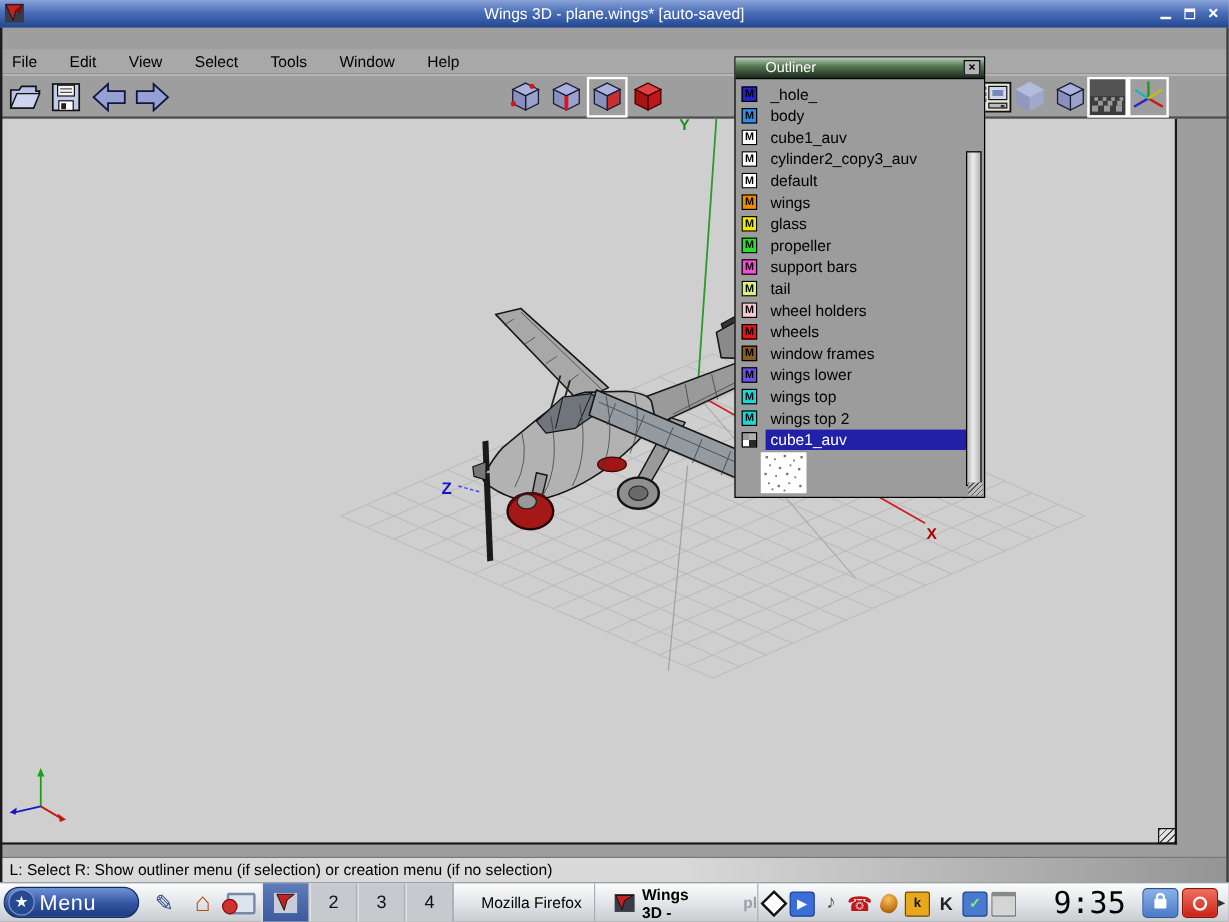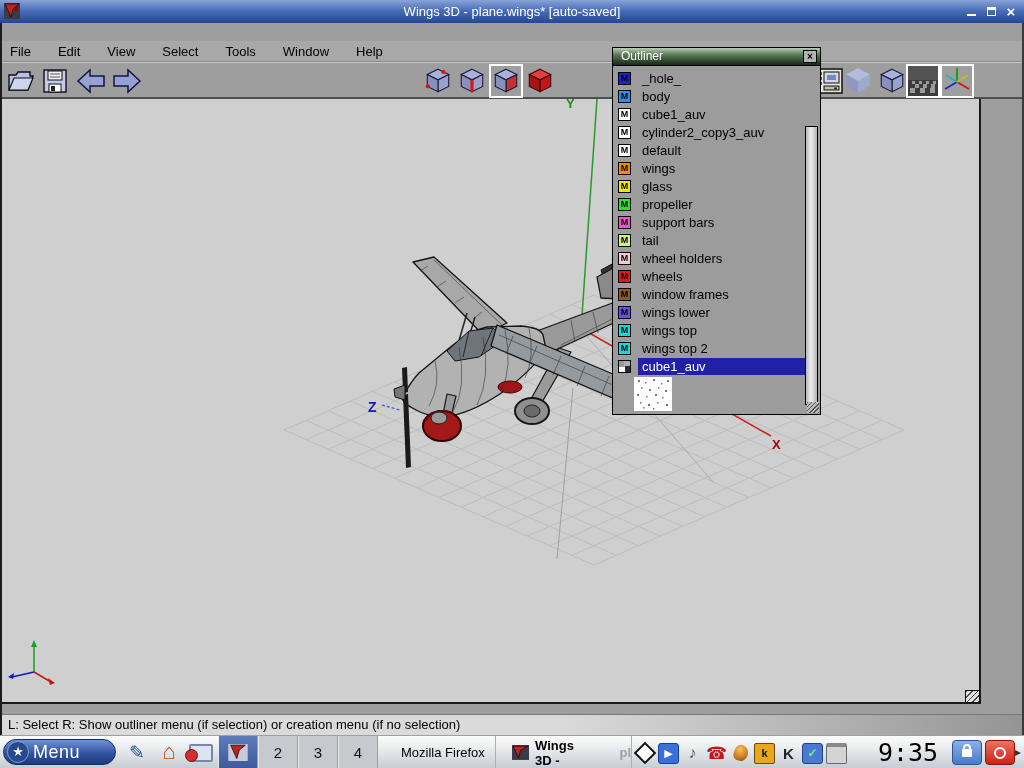--- a/index.html
+++ b/index.html
@@ -47,7 +47,7 @@
   
   .outliner{left:612px;top:47px;width:209px;height:368px;background:#9c9c9c;
     border:1px solid #000;box-sizing:border-box;z-index:50;}
-  .ol-title{height:17px;border-bottom:1px solid #000;color:#fff;font-size:12px;line-height:16px;padding-left:8px;
+  .ol-title{height:17px;border-bottom:1px solid #000;color:#fff;font-size:12px;line-height:16px;padding-left:25px;
     background:linear-gradient(180deg,#b9cdb7 0%,#5a7a56 40%,#17291a 100%);}
   .ol-close{position:absolute;top:2px;right:3px;width:14px;height:13px;background:#b4b4b4;
     border:1px solid #000;color:#000;font-size:10px;line-height:11px;text-align:center;font-weight:bold;box-sizing:border-box;}

